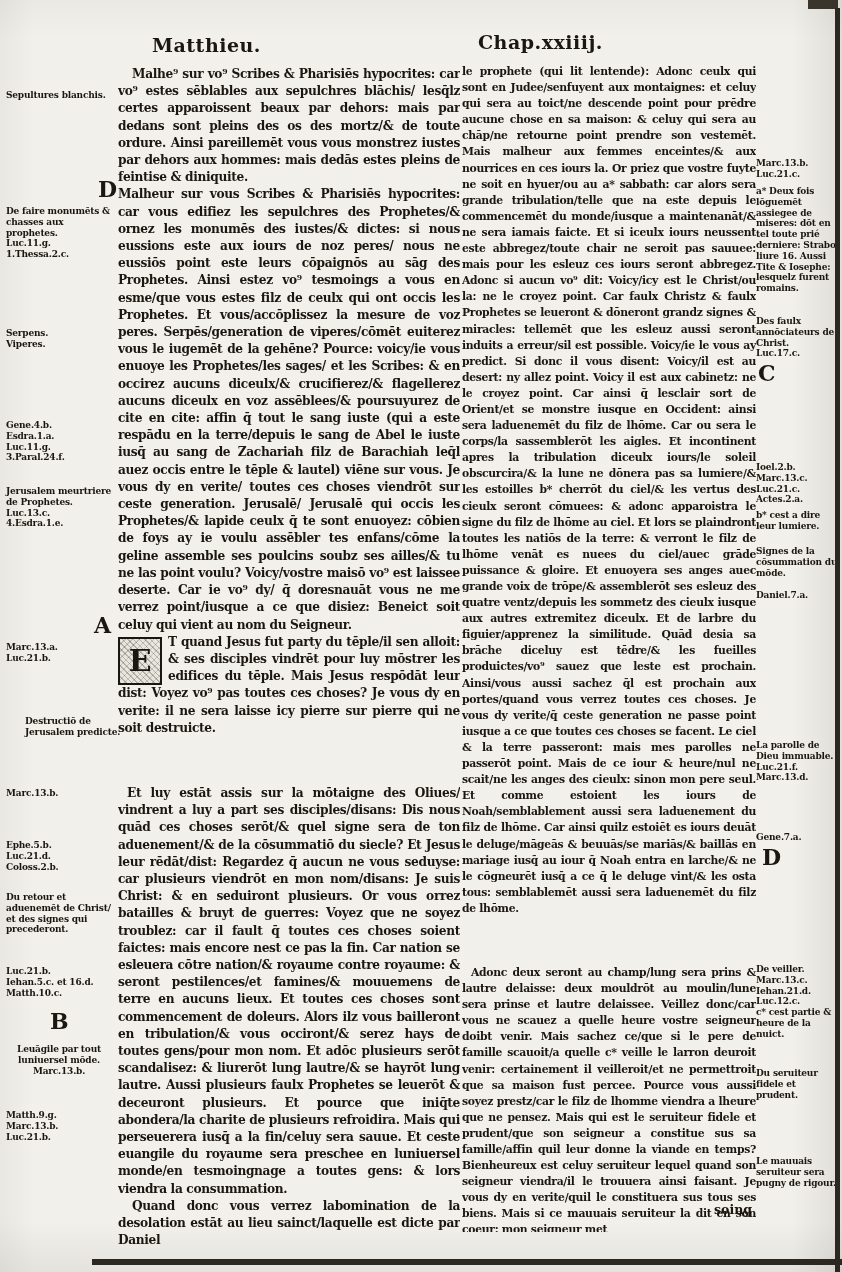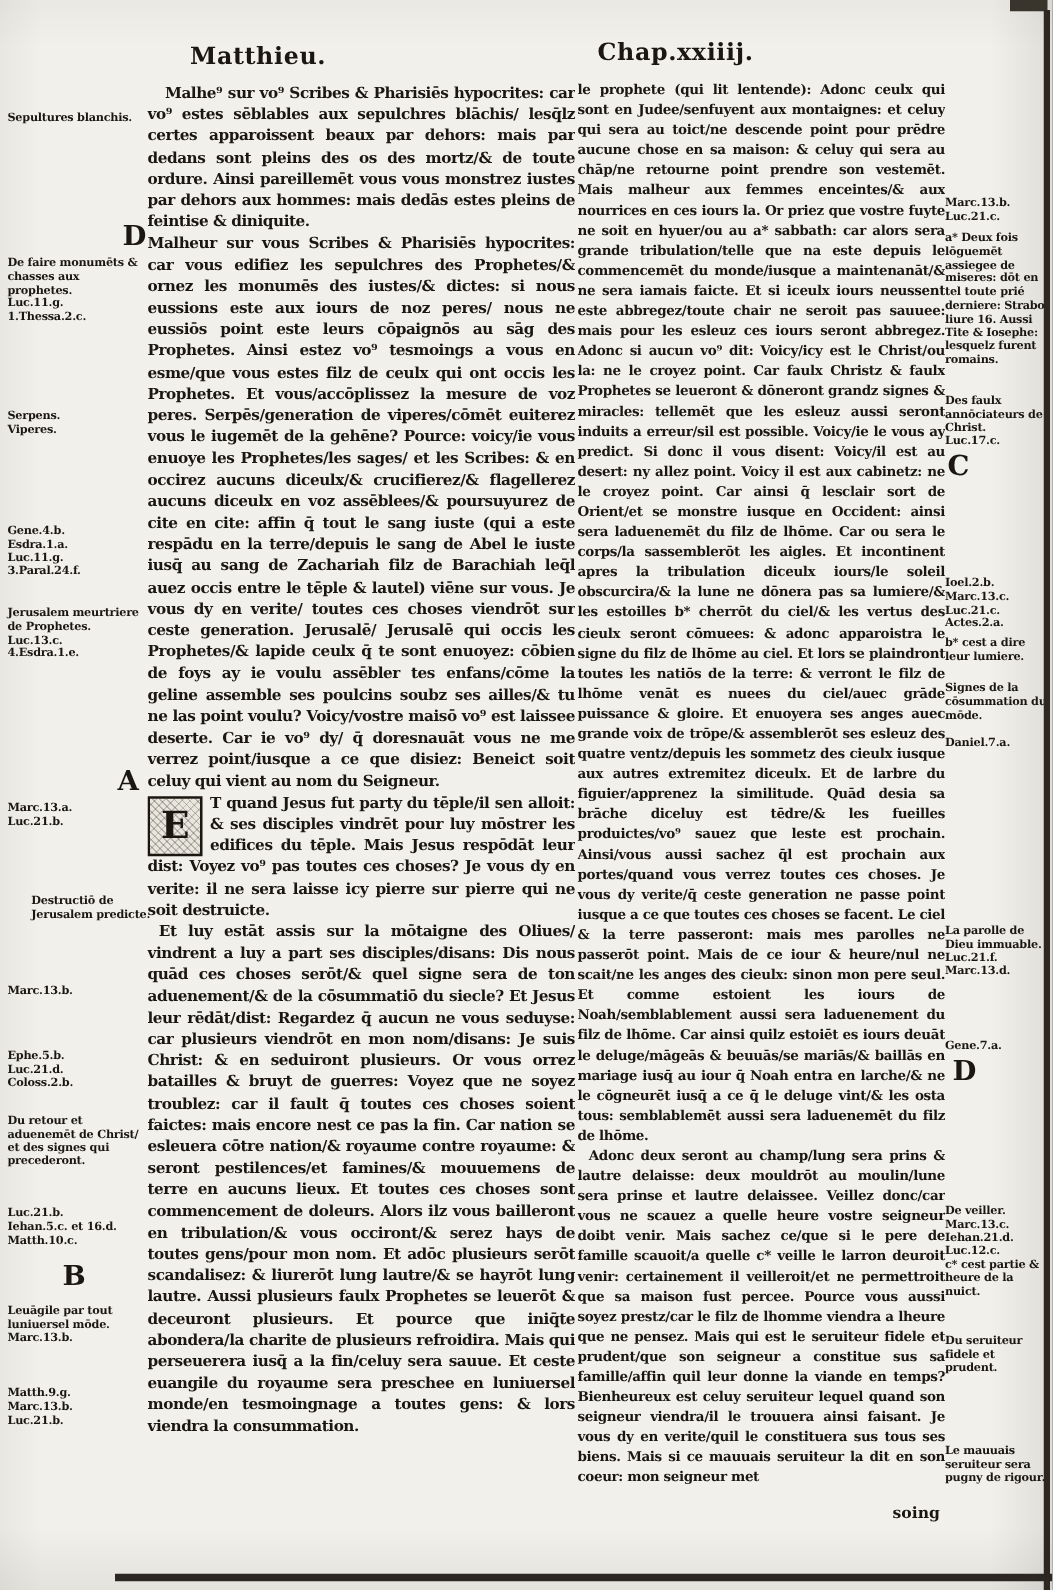--- a/index.html
+++ b/index.html
@@ -35,7 +35,7 @@
     font-size:10.8px;line-height:16.1px;letter-spacing:-0.3px;
   }
   .para{margin:0;}
-  .indent-sm{text-indent:9px;}
+  .indent-sm{text-indent:9px;margin-top:48px;}
   .indent-md{text-indent:14px;}
   .chap-head{
     text-align:center;

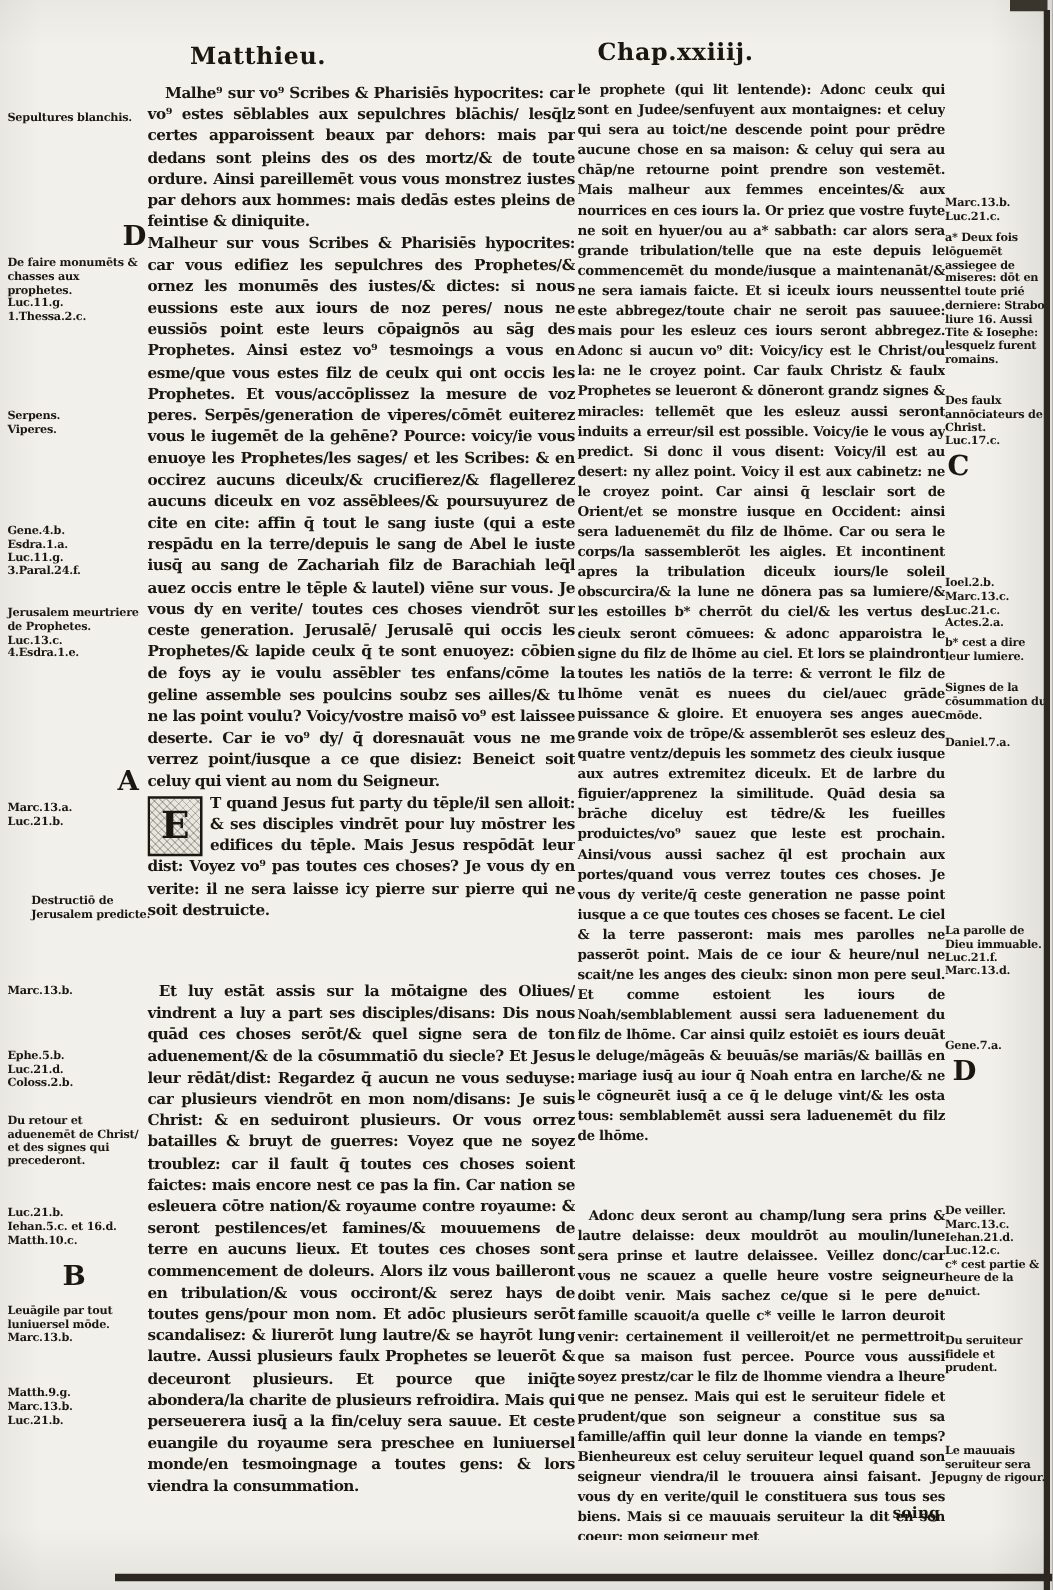--- a/index.html
+++ b/index.html
@@ -126,7 +126,7 @@
   <div class="mnote mnote-l" style="top:966px;">Luc.21.b.
 Iehan.5.c. et 16.d.
 Matth.10.c.</div>
-  <div class="mnote mnote-l" style="top:1044px;">Leuāgile par tout luniuersel mōde. Marc.13.b.</div>
+  <div class="mnote mnote-l" style="top:1044px;text-align:center;">Leuāgile par tout luniuersel mōde. Marc.13.b.</div>
   <div class="mnote mnote-l" style="top:1110px;">Matth.9.g.
 Marc.13.b.
 Luc.21.b.</div>

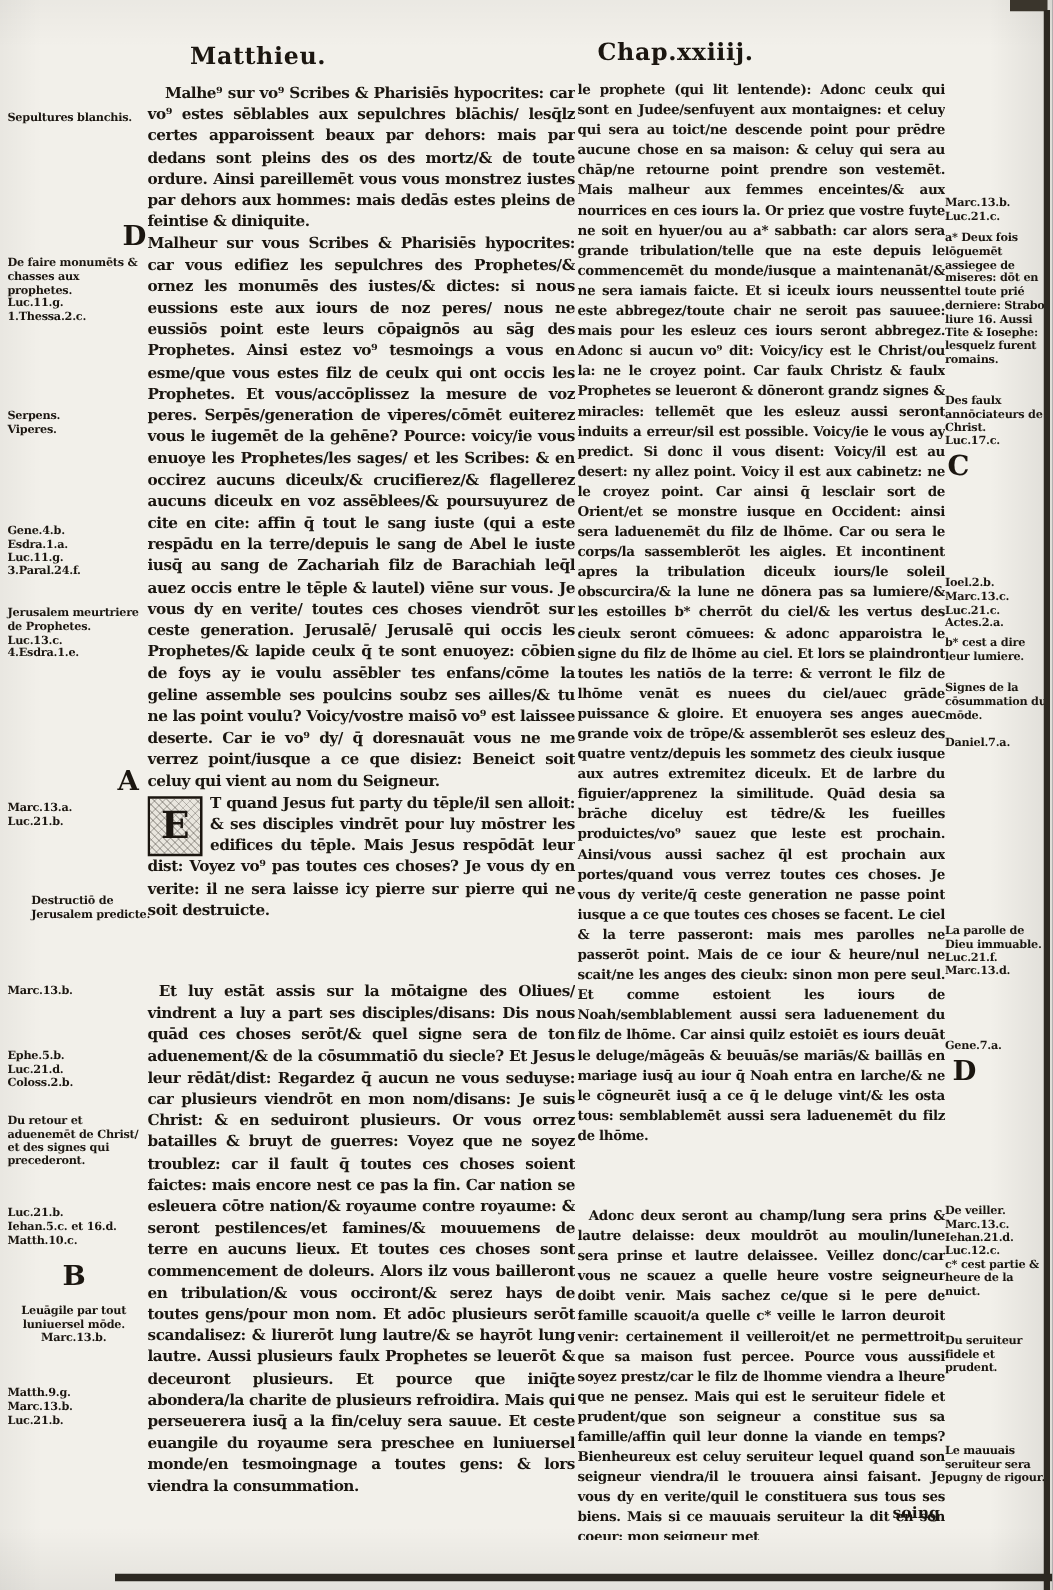--- a/index.html
+++ b/index.html
@@ -136,6 +136,7 @@
     <p class="para">Malheur sur vous Scribes &amp; Pharisiēs hypocrites: car vous edifiez les sepulchres des Prophetes/&amp; ornez les monumēs des iustes/&amp; dictes: si nous eussions este aux iours de noz peres/ nous ne eussiōs point este leurs cōpaignōs au sāg des Prophetes. Ainsi estez vo⁹ tesmoings a vous en esme/que vous estes filz de ceulx qui ont occis les Prophetes. Et vous/accōplissez la mesure de voz peres. Serpēs/generation de viperes/cōmēt euiterez vous le iugemēt de la gehēne? Pource: voicy/ie vous enuoye les Prophetes/les sages/ et les Scribes: &amp; en occirez aucuns diceulx/&amp; crucifierez/&amp; flagellerez aucuns diceulx en voz assēblees/&amp; poursuyurez de cite en cite: affin q̄ tout le sang iuste (qui a este respādu en la terre/depuis le sang de Abel le iuste iusq̄ au sang de Zachariah filz de Barachiah leq̄l auez occis entre le tēple &amp; lautel) viēne sur vous. Je vous dy en verite/ toutes ces choses viendrōt sur ceste generation. Jerusalē/ Jerusalē qui occis les Prophetes/&amp; lapide ceulx q̄ te sont enuoyez: cōbien de foys ay ie voulu assēbler tes enfans/cōme la geline assemble ses poulcins soubz ses ailles/&amp; tu ne las point voulu? Voicy/vostre maisō vo⁹ est laissee deserte. Car ie vo⁹ dy/ q̄ doresnauāt vous ne me verrez point/iusque a ce que disiez: Beneict soit celuy qui vient au nom du Seigneur.</p>
     <p class="para"><span class="dropcap">E</span><span>T quand Jesus fut party du tēple/il sen alloit: &amp; ses disciples vindrēt pour luy mōstrer les edifices du tēple. Mais Jesus respōdāt leur dist: Voyez vo⁹ pas toutes ces choses? Je vous dy en verite: il ne sera laisse icy pierre sur pierre qui ne soit destruicte.</span></p>
     <p class="para indent-sm">Et luy estāt assis sur la mōtaigne des Oliues/ vindrent a luy a part ses disciples/disans: Dis nous quād ces choses serōt/&amp; quel signe sera de ton aduenement/&amp; de la cōsummatiō du siecle? Et Jesus leur rēdāt/dist: Regardez q̄ aucun ne vous seduyse: car plusieurs viendrōt en mon nom/disans: Je suis Christ: &amp; en seduiront plusieurs. Or vous orrez batailles &amp; bruyt de guerres: Voyez que ne soyez troublez: car il fault q̄ toutes ces choses soient faictes: mais encore nest ce pas la fin. Car nation se esleuera cōtre nation/&amp; royaume contre royaume: &amp; seront pestilences/et famines/&amp; mouuemens de terre en aucuns lieux. Et toutes ces choses sont commencement de doleurs. Alors ilz vous bailleront en tribulation/&amp; vous occiront/&amp; serez hays de toutes gens/pour mon nom. Et adōc plusieurs serōt scandalisez: &amp; liurerōt lung lautre/&amp; se hayrōt lung lautre. Aussi plusieurs faulx Prophetes se leuerōt &amp; deceuront plusieurs. Et pource que iniq̄te abondera/la charite de plusieurs refroidira. Mais qui perseuerera iusq̄ a la fin/celuy sera sauue. Et ceste euangile du royaume sera preschee en luniuersel monde/en tesmoingnage a toutes gens: &amp; lors viendra la consummation.</p>
+    <p class="para indent-md">Quand donc vous verrez labomination de la desolation estāt au lieu sainct/laquelle est dicte par Daniel</p>
   </div>
 
   <div class="col col-right">

